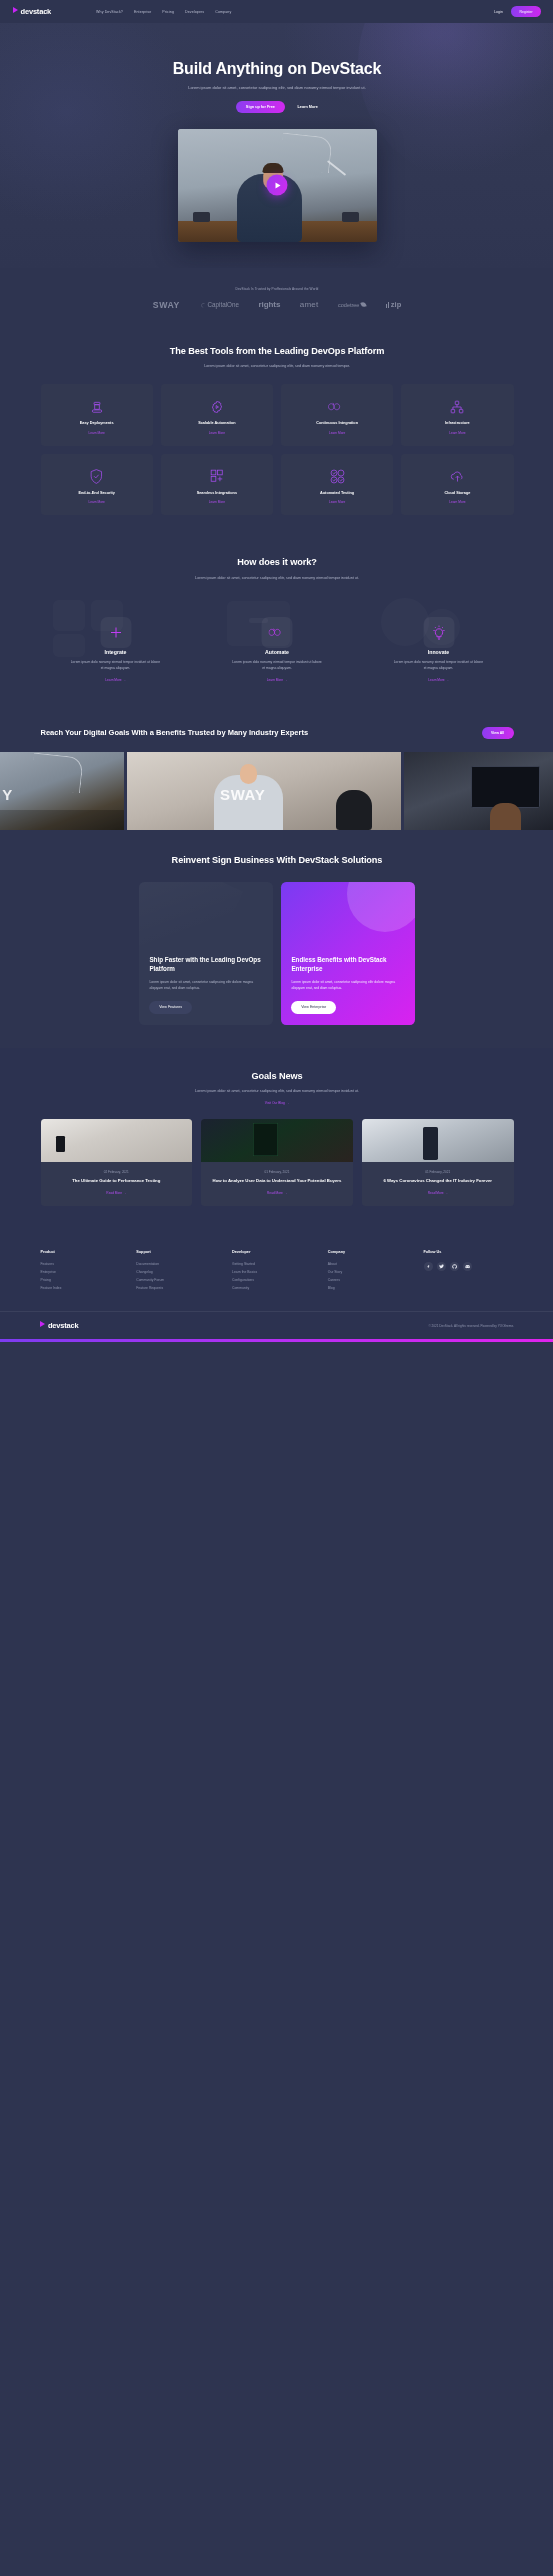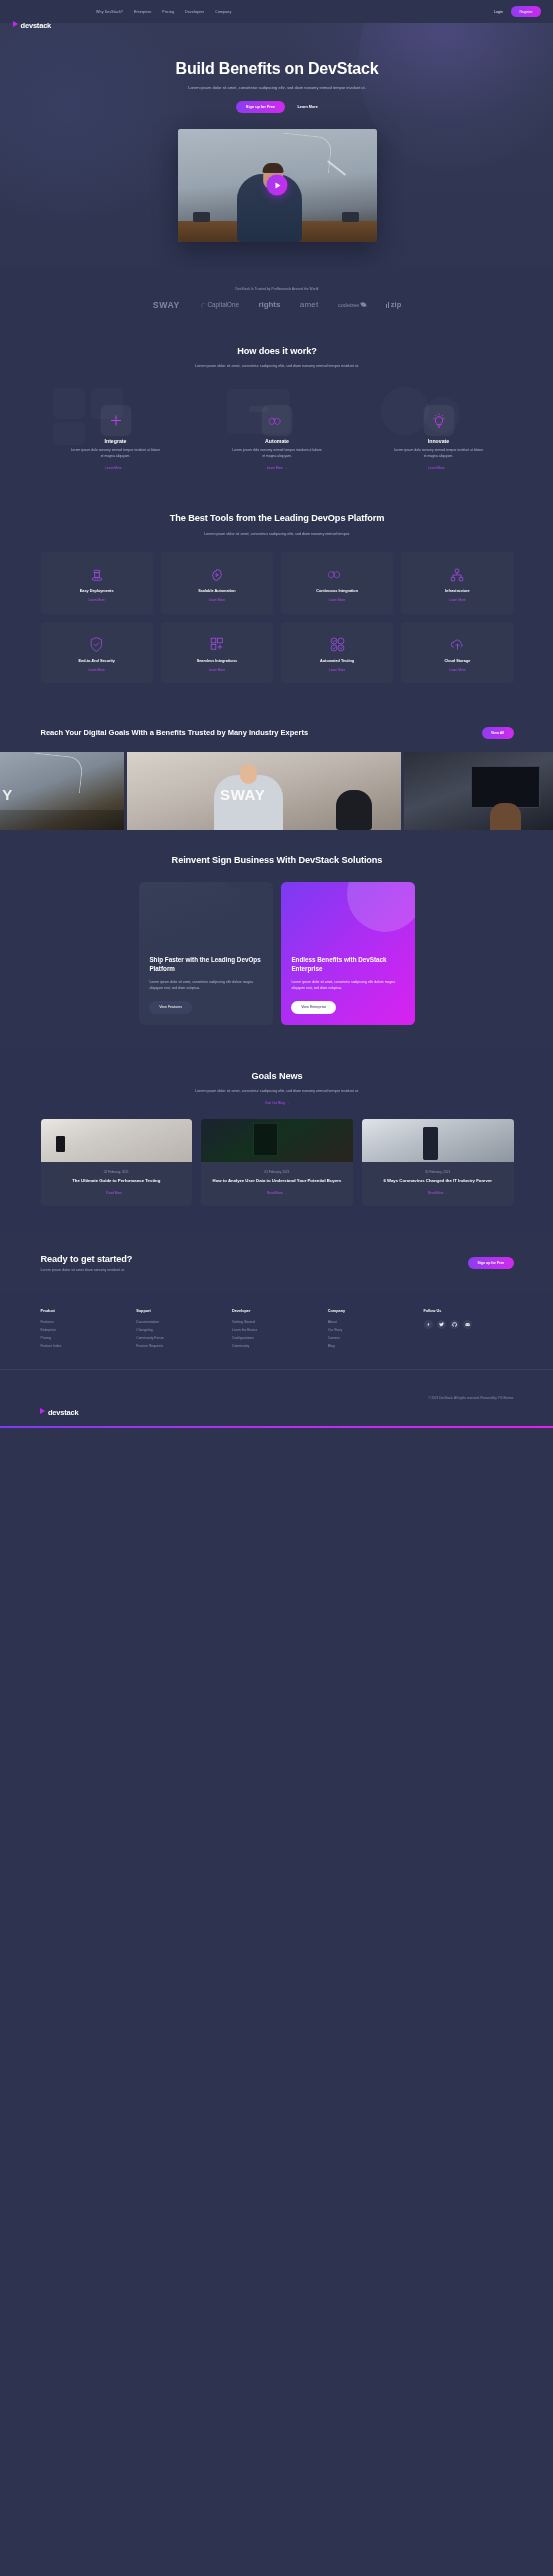--- a/index.html
+++ b/index.html
@@ -19,7 +19,7 @@
     height:23px; display:flex; align-items:center;
     padding:0 12.7px; position:relative; z-index:30;
   }
-  .logo { display:flex; align-items:flex-start; gap:2.9px;margin-top:28px; }
+  .logo { display:flex; align-items:flex-start; gap:2.9px; }
   .logo-mark { width:0;height:0;border-left:5.2px solid #c724f5;border-top:3.5px solid transparent;border-bottom:3.5px solid transparent; }
   .logo-text { font-size:7.5px; font-weight:bold; letter-spacing:-0.2px; color:#fff; }
   .nav { display:flex; gap:11px; margin-left:45px; }

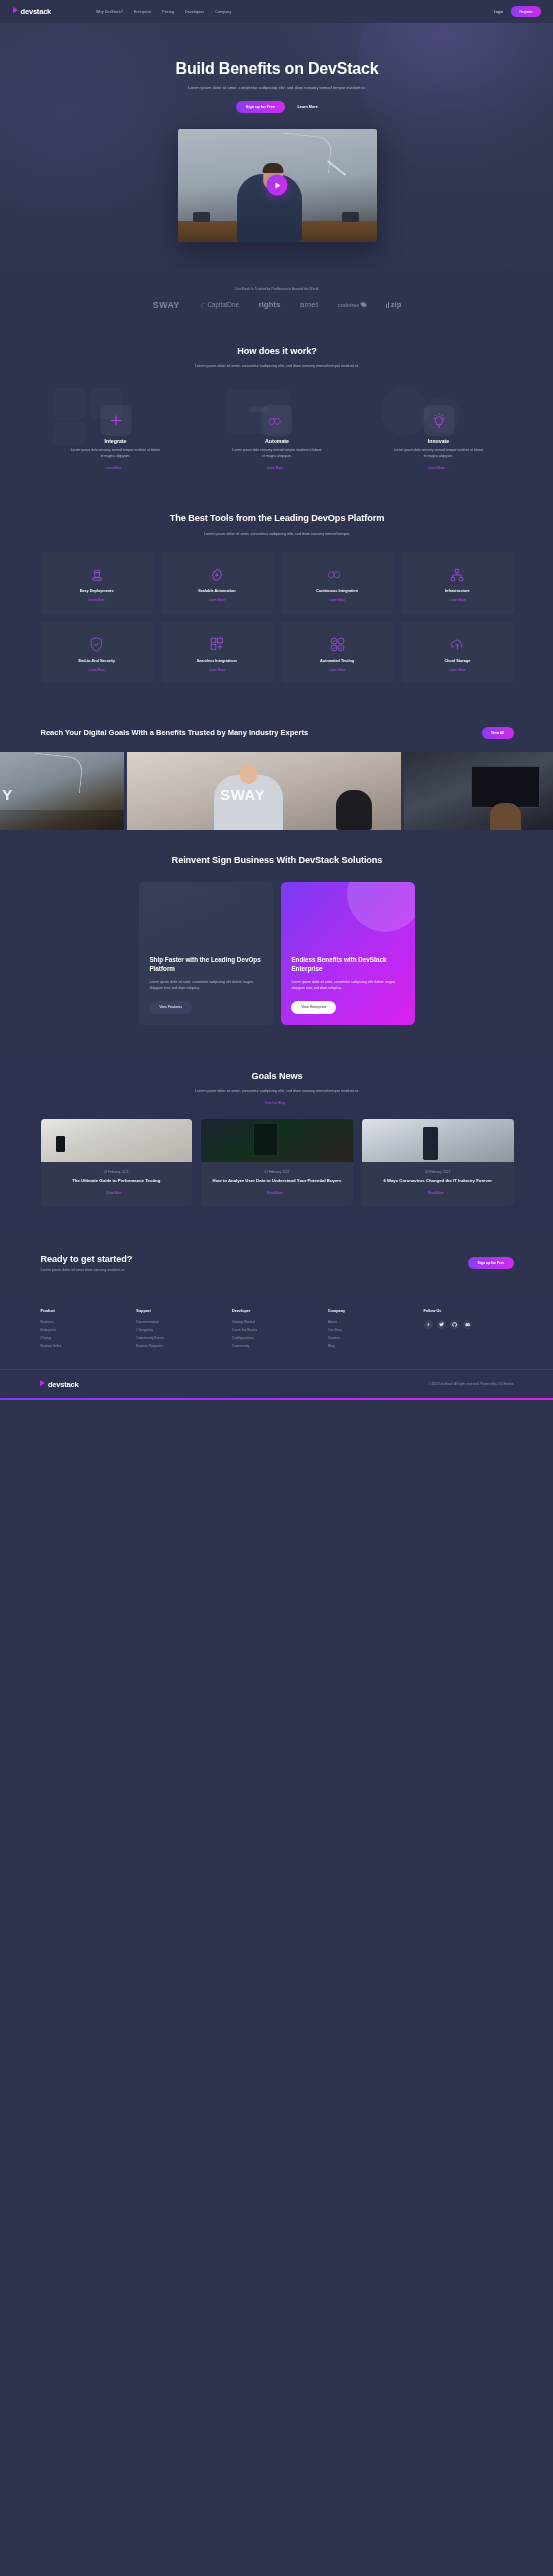--- a/index.html
+++ b/index.html
@@ -261,7 +261,7 @@
 
   <div class="hero">
     <div class="hero-inner container">
-      <h1 class="hero-title">Build Benefits on DevStack</h1>
+      <h1 class="hero-title">Build Anything on DevStack</h1>
       <p class="hero-sub">Lorem ipsum dolor sit amet, consetetur sadipscing elitr, sed diam nonumy eirmod tempor invidunt ut.</p>
       <div class="hero-actions">
         <button class="btn-primary">Sign up for Free</button>

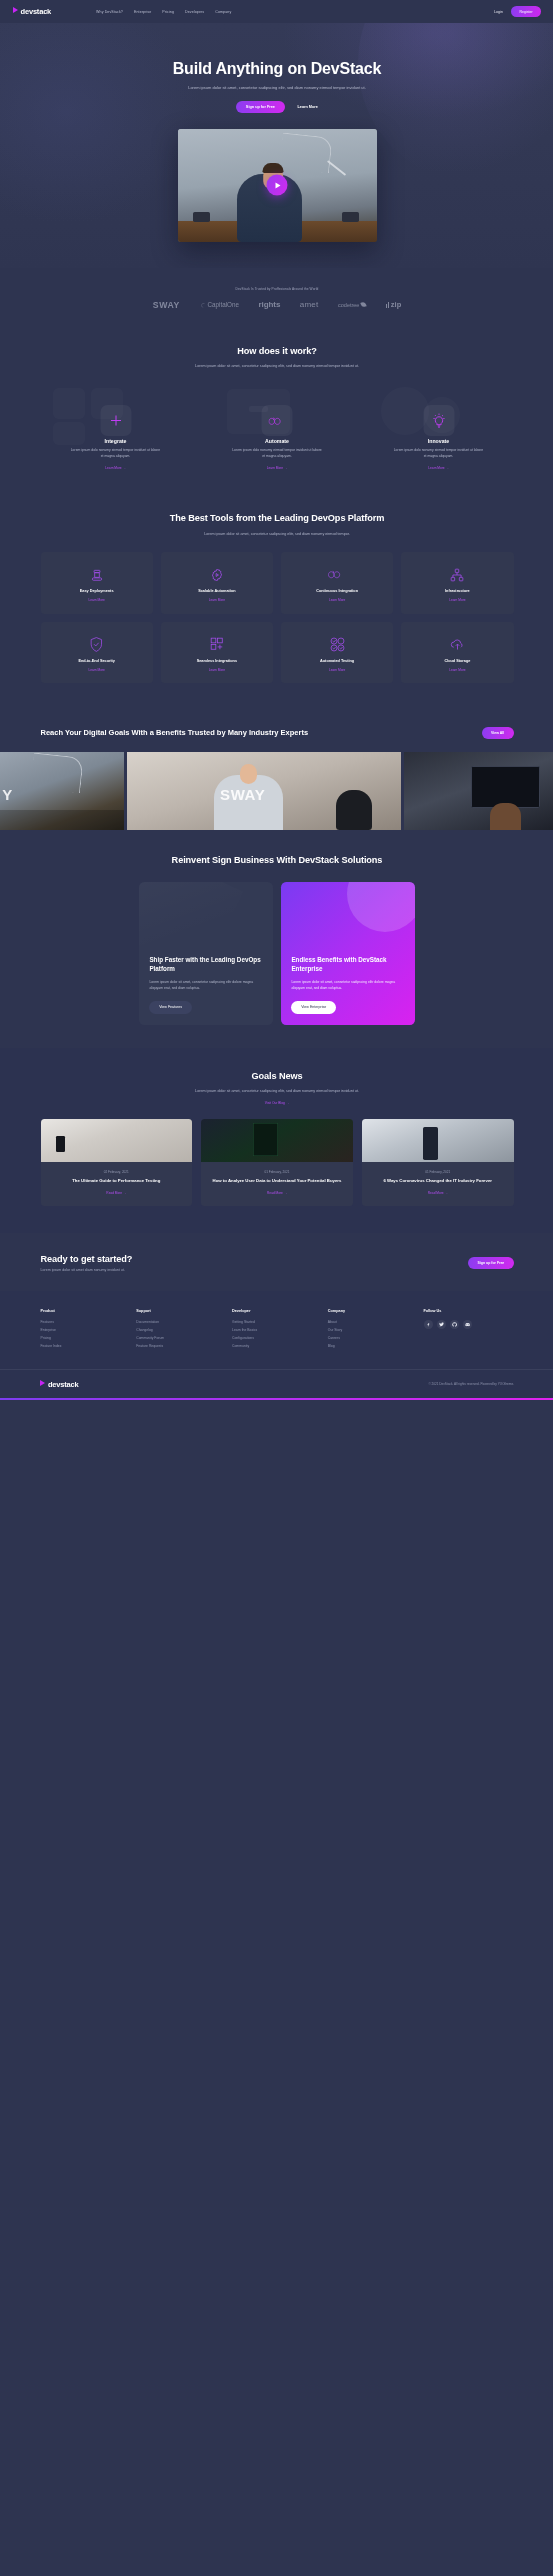--- a/index.html
+++ b/index.html
@@ -320,64 +320,6 @@
   </div>
 
   <div class="section container">
-    <h2 class="sec-title">How does it work?</h2>
-    <p class="sec-sub">Lorem ipsum dolor sit amet, consetetur sadipscing elitr, sed diam nonumy eirmod tempor invidunt ut.</p>
-
-    <div class="hiw-grid">
-
-      <div class="hiw-card">
-        <div class="hiw-bg">
-          <span class="ghost" style="left:12.7px;top:3.5px;width:32px;height:31px;border-radius:5.8px;"></span>
-          <span class="ghost" style="left:50px;top:3.5px;width:32px;height:31px;border-radius:5.8px;"></span>
-          <span class="ghost" style="left:12.7px;top:38px;width:32px;height:23px;border-radius:5.8px;"></span>
-        </div>
-        <div class="icon-tile">
-          <svg width="15" height="15" viewBox="0 0 24 24" fill="none" stroke="#c13df5" stroke-width="1.6">
-              <path d="M12 4v16M4 12h16"></path>
-            </svg>
-        </div>
-        <div class="hiw-name">Integrate</div>
-        <div class="hiw-desc">Lorem ipsum dolo nonumy eirmod tempor invidunt ut labore et magna aliquyam.</div>
-        <a href="#" class="learn">Learn More →</a>
-      </div>
-
-      <div class="hiw-card">
-        <div class="hiw-bg">
-          <span class="ghost" style="left:25.4px;top:4.6px;width:63px;height:45px;border-radius:5.8px;"></span>
-          <span class="ghost" style="left:47px;top:22px;width:18.5px;height:5.2px;border-radius:2.3px;background:rgba(255,255,255,.12)"></span>
-        </div>
-        <div class="icon-tile">
-          <svg width="17.3" height="12.7" viewBox="0 0 40 24" fill="none" stroke="#c13df5" stroke-width="1.6">
-            <path d="M14 12c0-4-3-7-6.5-7S1 8 1 12s3 7 6.5 7S14 16 14 12zm0 0c0 4 3 7 6.5 7S27 16 27 12s-3-7-6.5-7S14 8 14 12z"></path>
-            <path d="M11 4l3 2-3 2"></path>
-          </svg>
-        </div>
-        <div class="hiw-name">Automate</div>
-        <div class="hiw-desc">Lorem ipsum dolo nonumy eirmod tempor invidunt ut labore et magna aliquyam.</div>
-        <a href="#" class="learn">Learn More →</a>
-      </div>
-
-      <div class="hiw-card">
-        <div class="hiw-bg">
-          <span class="ghost" style="left:17.3px;top:2.3px;width:48px;height:48px;border-radius:50%;"></span>
-          <span class="ghost" style="left:60px;top:12.7px;width:36px;height:36px;border-radius:50%;"></span>
-        </div>
-        <div class="icon-tile">
-          <svg width="15" height="16" viewBox="0 0 24 26" fill="none" stroke="#c13df5" stroke-width="1.5">
-            <path d="M8.5 17a6 6 0 1 1 7 0v2h-7v-2z"></path>
-              <path d="M10 21h4M10.5 23h3"></path>
-            <path d="M12 1v2M3 9h2M19 9h2M5.5 3.5l1.4 1.4M18.5 3.5l-1.4 1.4"></path>
-          </svg>
-        </div>
-        <div class="hiw-name">Innovate</div>
-        <div class="hiw-desc">Lorem ipsum dolo nonumy eirmod tempor invidunt ut labore et magna aliquyam.</div>
-        <a href="#" class="learn">Learn More →</a>
-      </div>
-
-    </div>
-  </div>
-
-  <div class="section container">
     <h2 class="sec-title">The Best Tools from the Leading DevOps Platform</h2>
     <p class="sec-sub">Lorem ipsum dolor sit amet, consetetur sadipscing elitr, sed diam nonumy eirmod tempor.</p>
 
@@ -480,6 +422,64 @@
         </div>
         <div class="tool-name">Cloud Storage</div>
         <a href="#" class="tool-learn">Learn More</a>
+      </div>
+
+    </div>
+  </div>
+
+  <div class="section container">
+    <h2 class="sec-title">How does it work?</h2>
+    <p class="sec-sub">Lorem ipsum dolor sit amet, consetetur sadipscing elitr, sed diam nonumy eirmod tempor invidunt ut.</p>
+
+    <div class="hiw-grid">
+
+      <div class="hiw-card">
+        <div class="hiw-bg">
+          <span class="ghost" style="left:12.7px;top:3.5px;width:32px;height:31px;border-radius:5.8px;"></span>
+          <span class="ghost" style="left:50px;top:3.5px;width:32px;height:31px;border-radius:5.8px;"></span>
+          <span class="ghost" style="left:12.7px;top:38px;width:32px;height:23px;border-radius:5.8px;"></span>
+        </div>
+        <div class="icon-tile">
+          <svg width="15" height="15" viewBox="0 0 24 24" fill="none" stroke="#c13df5" stroke-width="1.6">
+              <path d="M12 4v16M4 12h16"></path>
+            </svg>
+        </div>
+        <div class="hiw-name">Integrate</div>
+        <div class="hiw-desc">Lorem ipsum dolo nonumy eirmod tempor invidunt ut labore et magna aliquyam.</div>
+        <a href="#" class="learn">Learn More →</a>
+      </div>
+
+      <div class="hiw-card">
+        <div class="hiw-bg">
+          <span class="ghost" style="left:25.4px;top:4.6px;width:63px;height:45px;border-radius:5.8px;"></span>
+          <span class="ghost" style="left:47px;top:22px;width:18.5px;height:5.2px;border-radius:2.3px;background:rgba(255,255,255,.12)"></span>
+        </div>
+        <div class="icon-tile">
+          <svg width="17.3" height="12.7" viewBox="0 0 40 24" fill="none" stroke="#c13df5" stroke-width="1.6">
+            <path d="M14 12c0-4-3-7-6.5-7S1 8 1 12s3 7 6.5 7S14 16 14 12zm0 0c0 4 3 7 6.5 7S27 16 27 12s-3-7-6.5-7S14 8 14 12z"></path>
+            <path d="M11 4l3 2-3 2"></path>
+          </svg>
+        </div>
+        <div class="hiw-name">Automate</div>
+        <div class="hiw-desc">Lorem ipsum dolo nonumy eirmod tempor invidunt ut labore et magna aliquyam.</div>
+        <a href="#" class="learn">Learn More →</a>
+      </div>
+
+      <div class="hiw-card">
+        <div class="hiw-bg">
+          <span class="ghost" style="left:17.3px;top:2.3px;width:48px;height:48px;border-radius:50%;"></span>
+          <span class="ghost" style="left:60px;top:12.7px;width:36px;height:36px;border-radius:50%;"></span>
+        </div>
+        <div class="icon-tile">
+          <svg width="15" height="16" viewBox="0 0 24 26" fill="none" stroke="#c13df5" stroke-width="1.5">
+            <path d="M8.5 17a6 6 0 1 1 7 0v2h-7v-2z"></path>
+              <path d="M10 21h4M10.5 23h3"></path>
+            <path d="M12 1v2M3 9h2M19 9h2M5.5 3.5l1.4 1.4M18.5 3.5l-1.4 1.4"></path>
+          </svg>
+        </div>
+        <div class="hiw-name">Innovate</div>
+        <div class="hiw-desc">Lorem ipsum dolo nonumy eirmod tempor invidunt ut labore et magna aliquyam.</div>
+        <a href="#" class="learn">Learn More →</a>
       </div>
 
     </div>

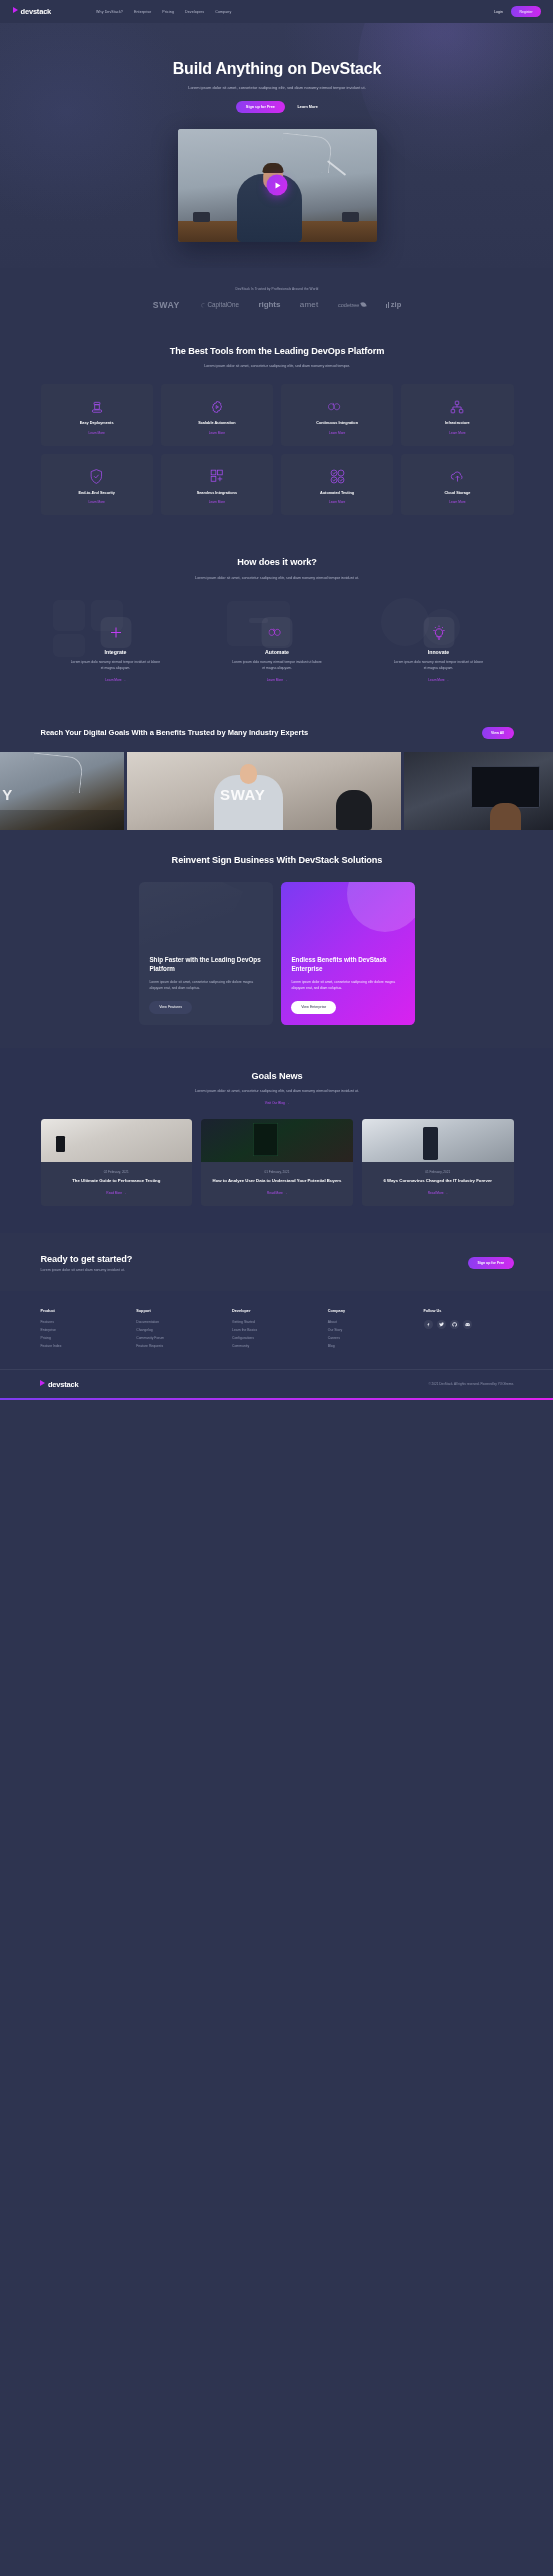--- a/index.html
+++ b/index.html
@@ -565,15 +565,6 @@
     </div>
   </div>
 
-  <div class="cta">
-    <div class="container cta-row">
-      <div>
-        <div class="cta-title">Ready to get started?</div>
-        <div class="cta-sub">Lorem ipsum dolor sit amet diam nonumy invidunt ut.</div>
-      </div>
-      <button class="btn-viewall">Sign up for Free</button>
-    </div>
-  </div>
 
   <div class="footer">
     <div class="container foot-cols">

